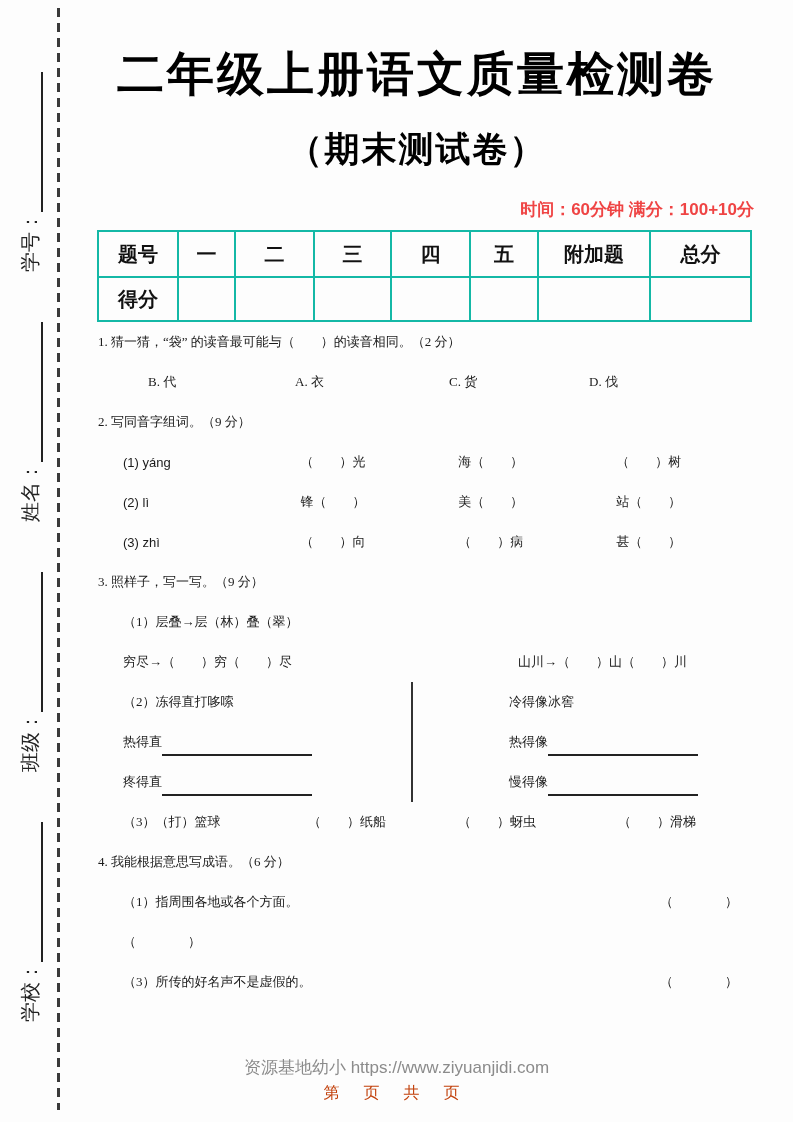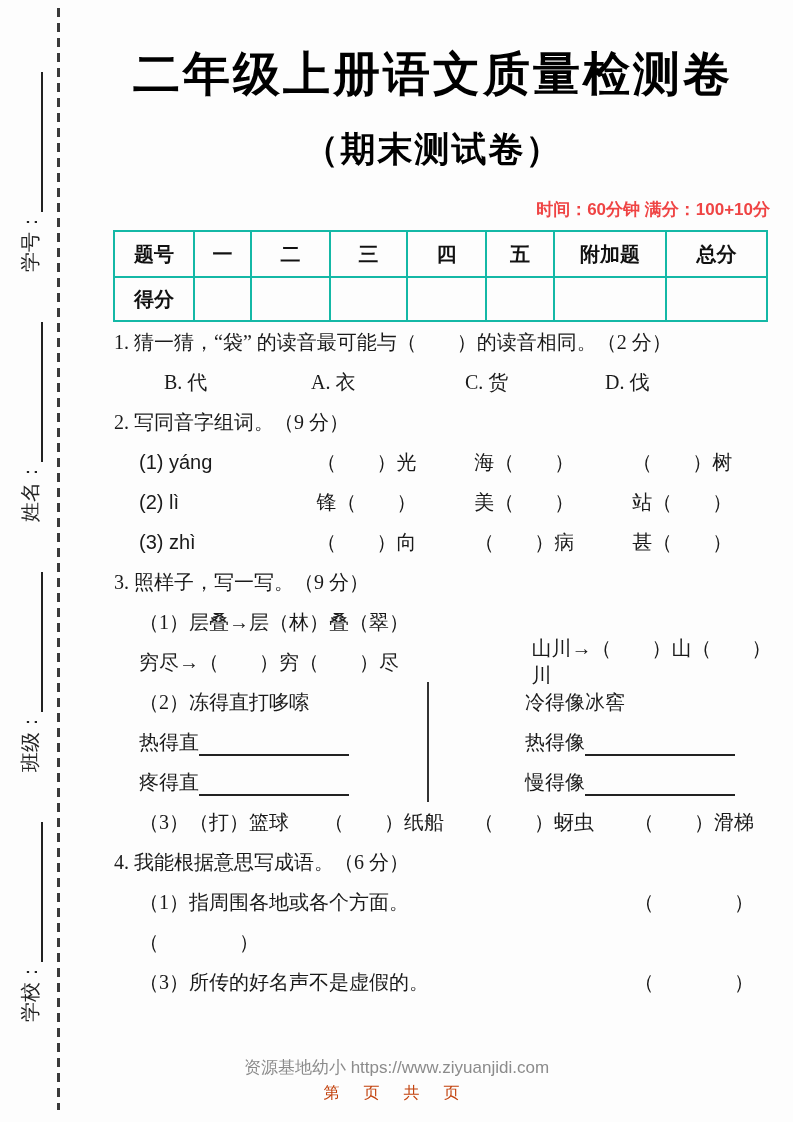--- a/index.html
+++ b/index.html
@@ -26,7 +26,7 @@
   }
 
   
-  .main { position:absolute; left:76px; top:0; width:714px; }
+  .main { position:absolute; left:60px; top:0; width:714px; }
 
   .title {
     margin:46px 0 0 0; text-align:center;

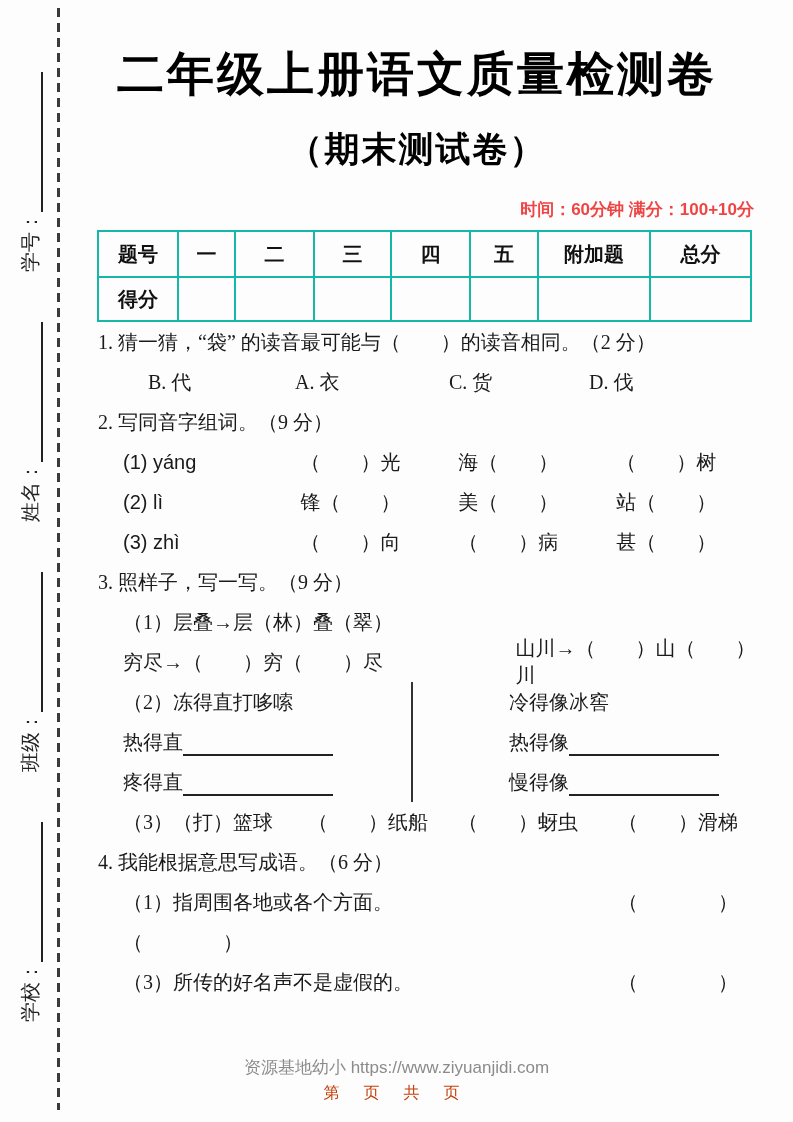--- a/index.html
+++ b/index.html
@@ -60,7 +60,7 @@
   .sec-heading {
     margin-top:9px; font-size:21px; line-height:27px; font-weight:bold; color:#111;
   }
-  .line { height:40px; display:flex; align-items:center; font-size:20px; }
+  .line { height:40px; display:flex; align-items:center; font-size:13px; }
   .stem { margin-left:38px; }
   .sub  { margin-left:63px; }
   .options { margin-left:88px; }

